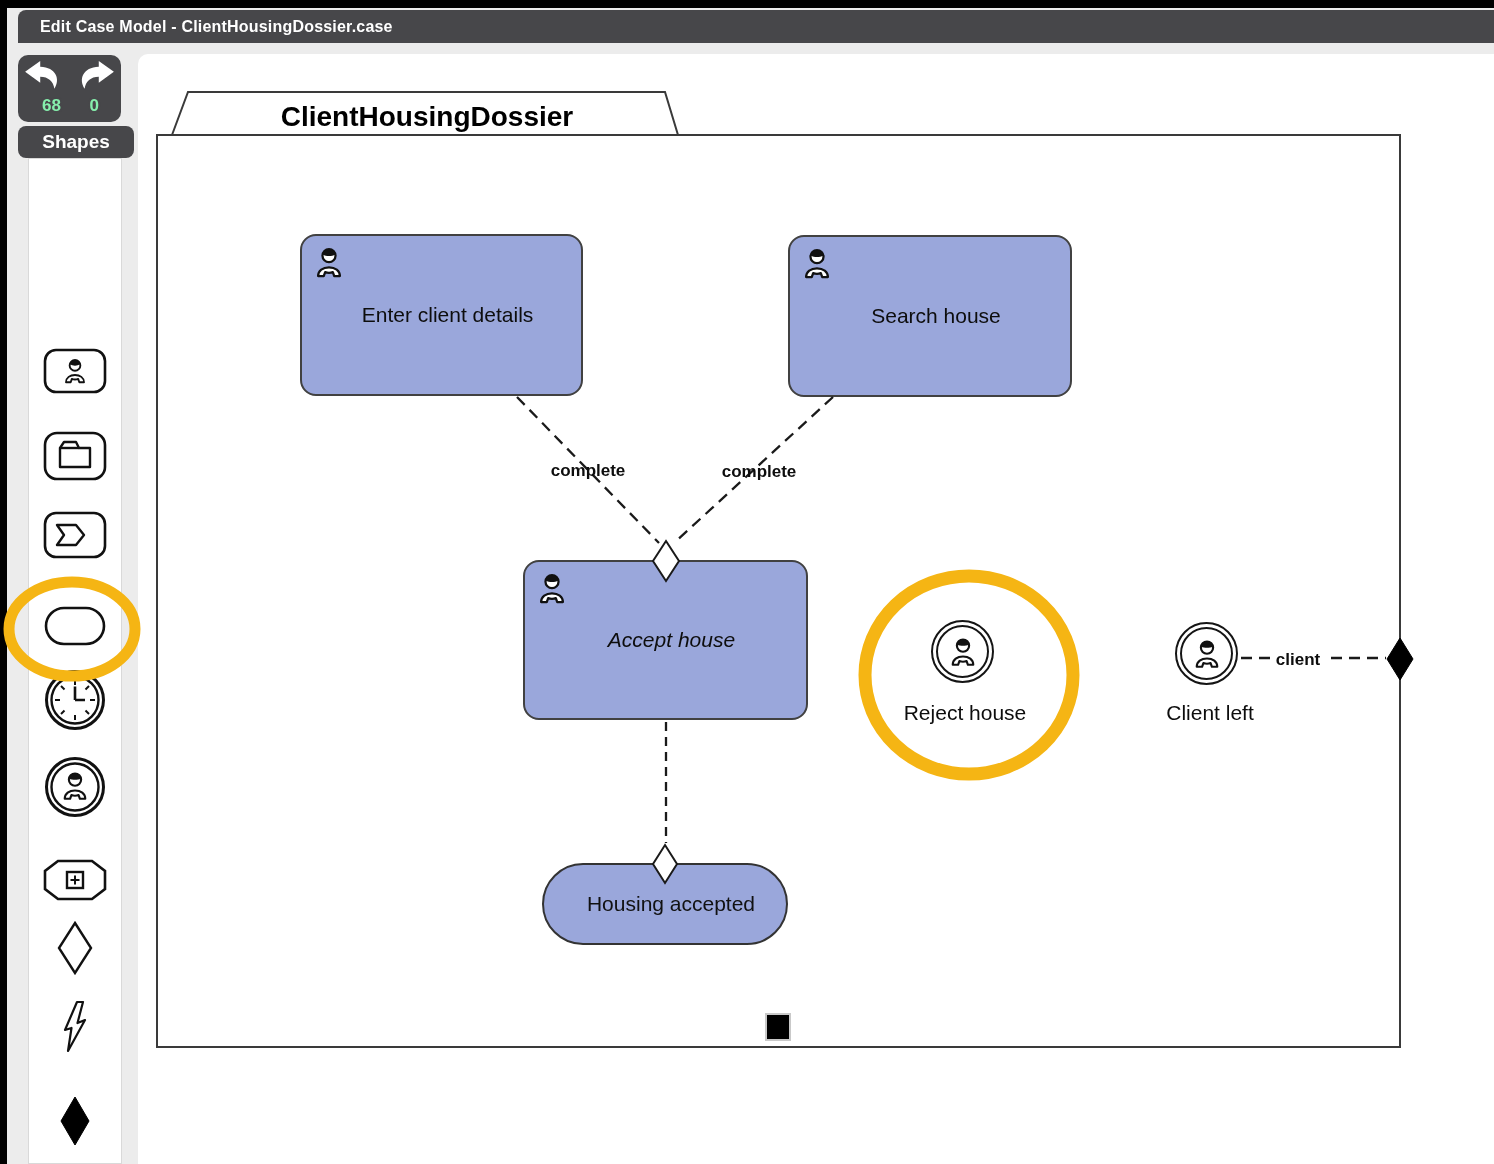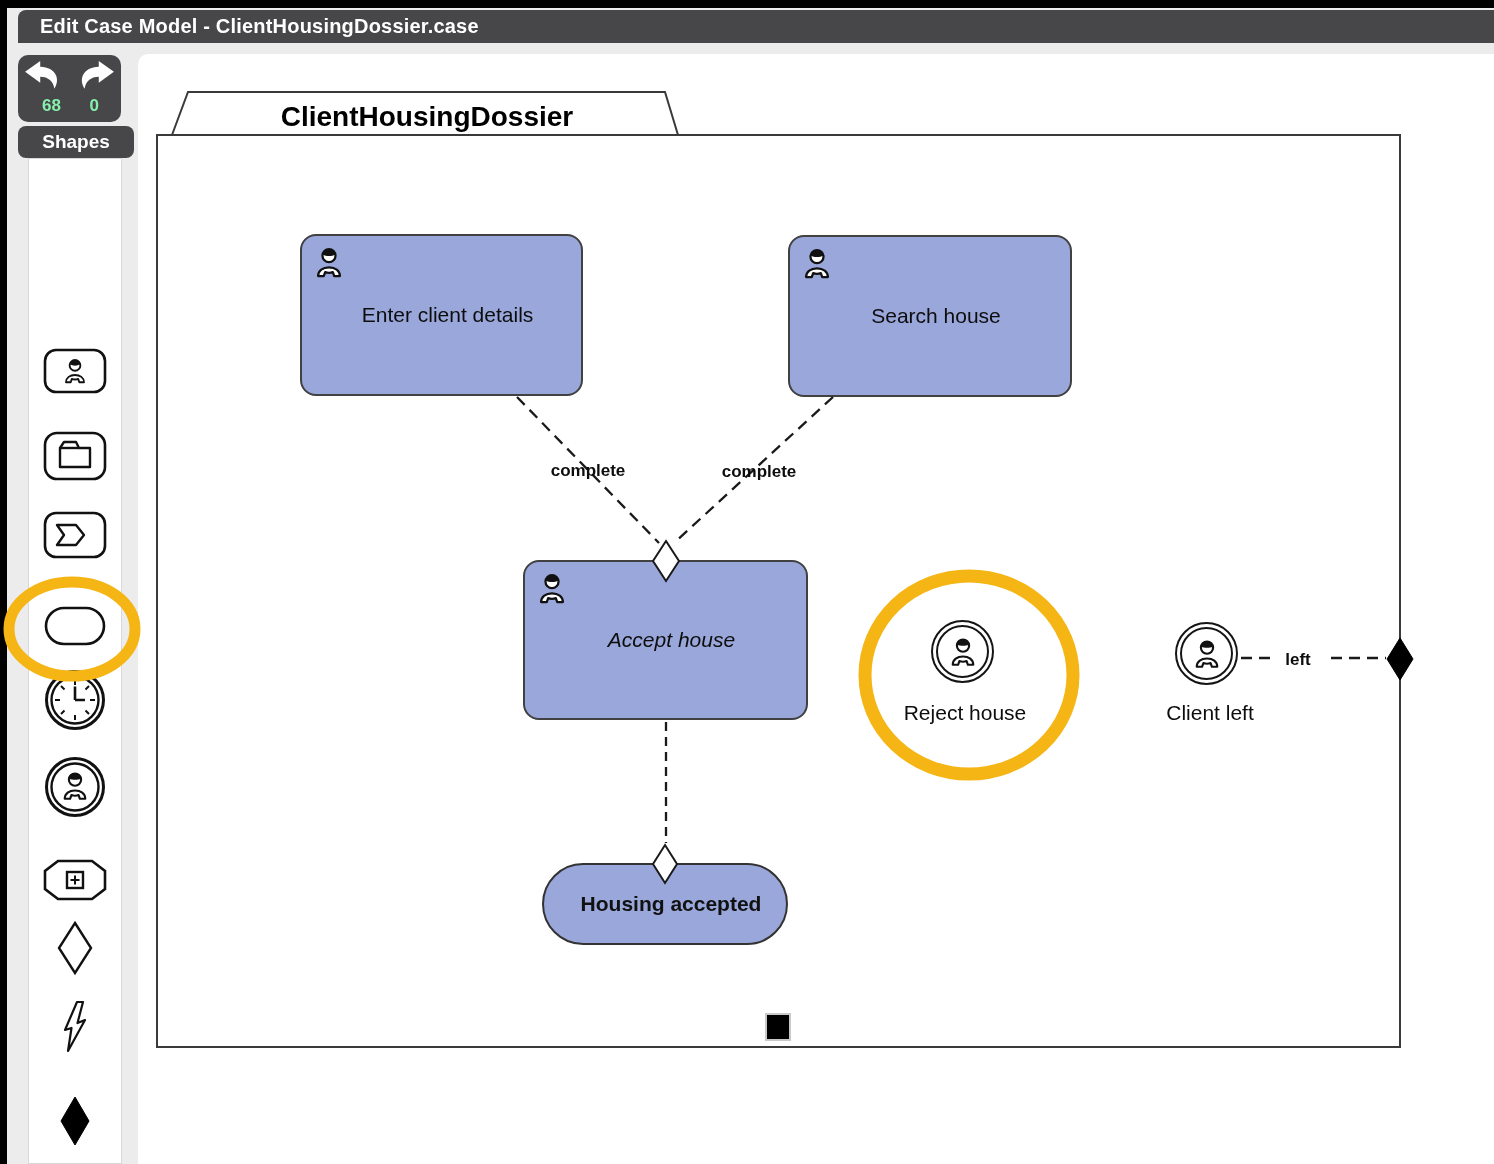--- a/index.html
+++ b/index.html
@@ -14,7 +14,7 @@
   .titlebar {
     position:absolute; left:18px; top:10px; right:0; height:33px;
     background:#47474a; border-radius:8px 0 0 0;
-    color:#fff; font-weight:bold; font-size:20px; line-height:33px; padding-left:22px;
+    color:#fff; font-weight:bold; font-size:16px; line-height:33px; padding-left:22px;
     letter-spacing:.2px;
   }
 

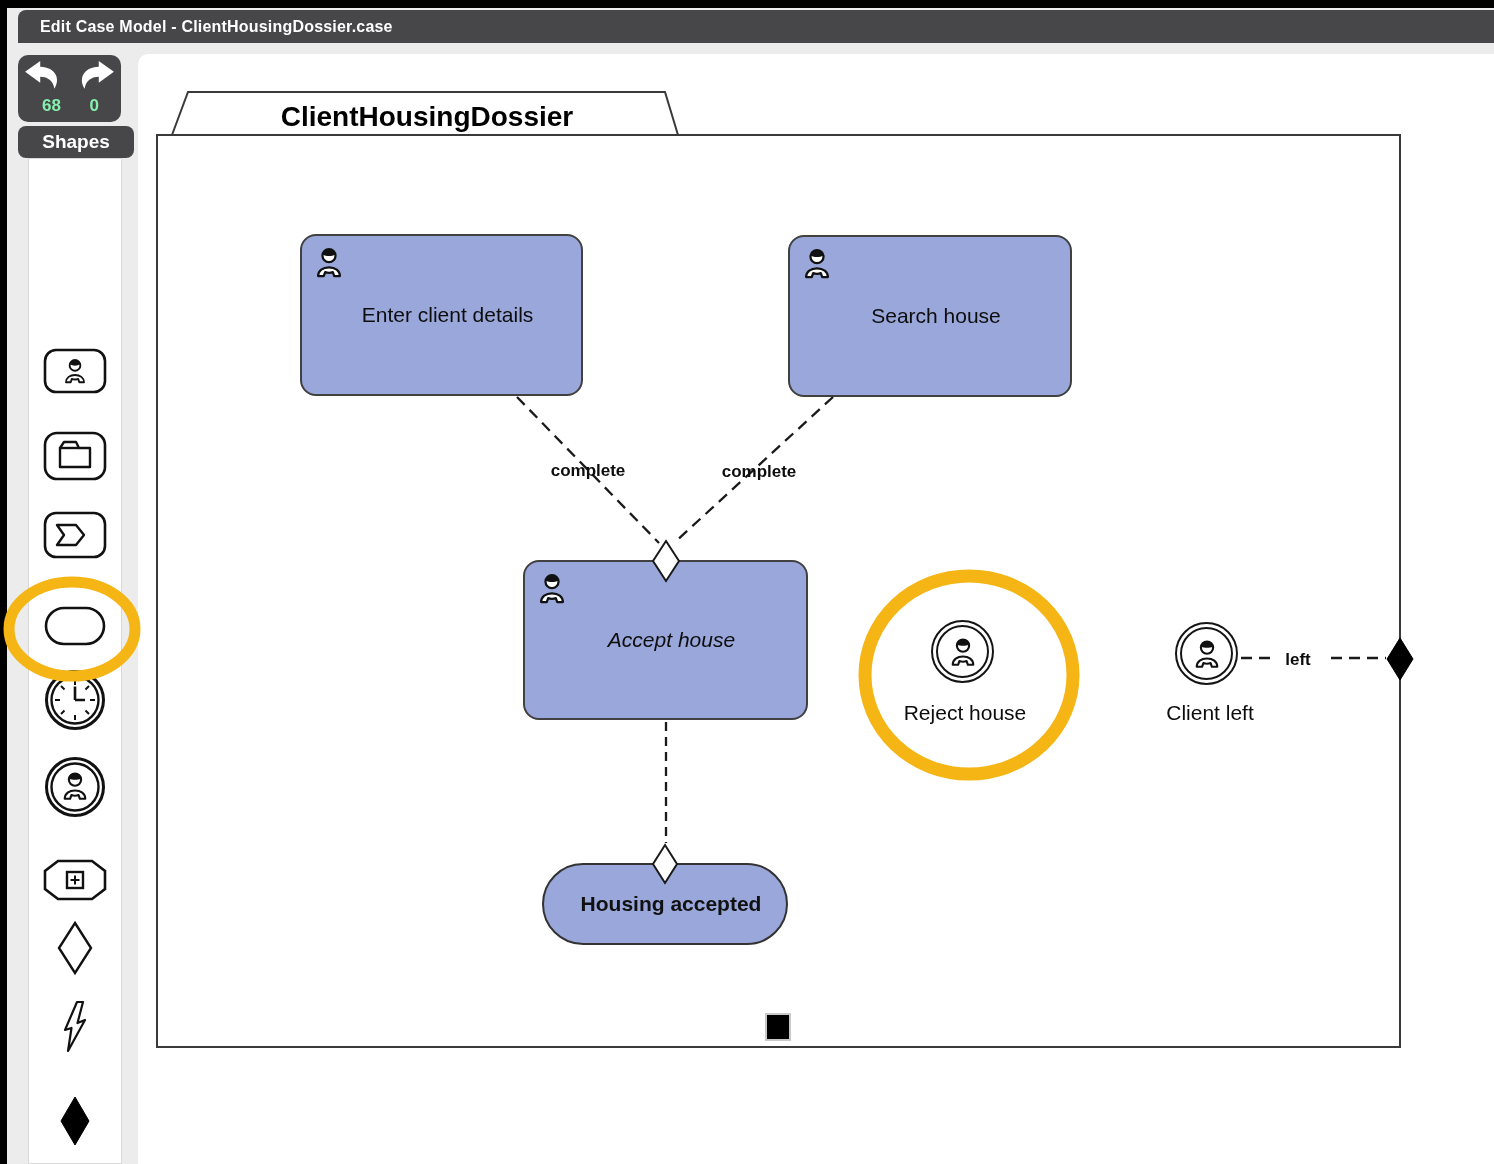--- a/index.html
+++ b/index.html
@@ -265,7 +265,7 @@
 
 <div class="conn-label lbl-complete1">complete</div>
 <div class="conn-label lbl-complete2">complete</div>
-<div class="conn-label lbl-occur">left</div>
+<div class="conn-label lbl-occur">client</div>
 
 <svg class="diagram-svg" width="1494" height="1164" viewBox="0 0 1494 1164">
 

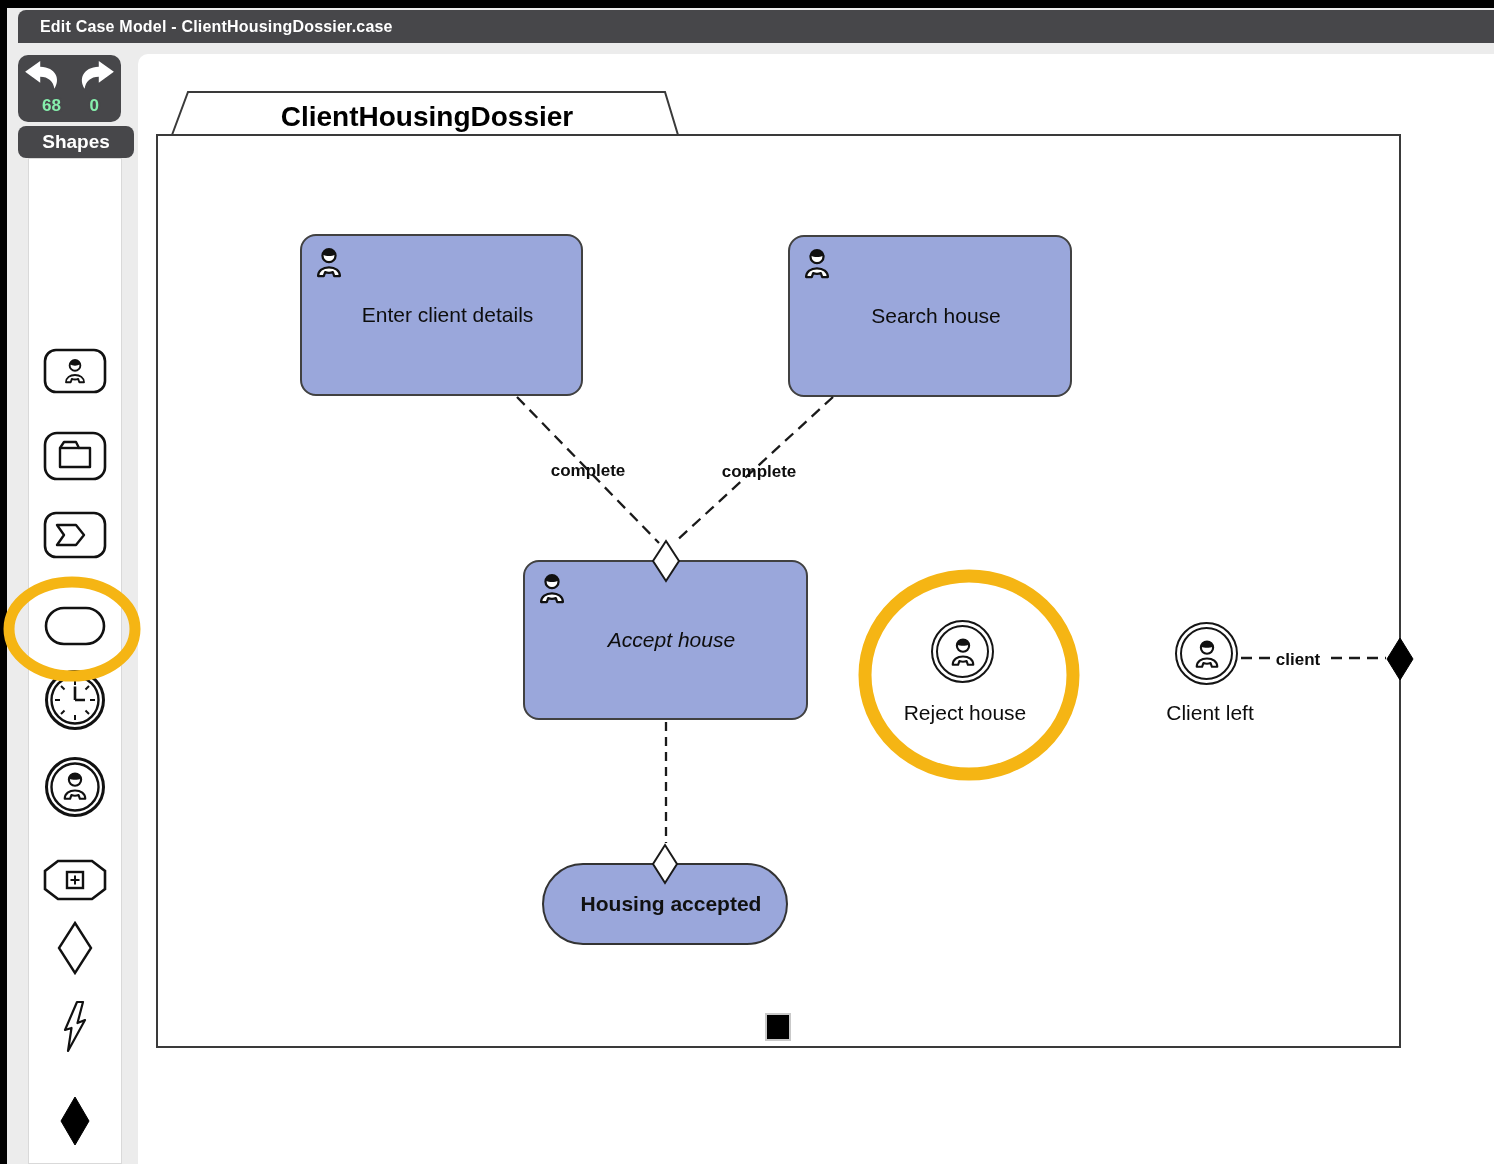--- a/index.html
+++ b/index.html
@@ -68,7 +68,7 @@
   .milestone {
     left:542px; top:863px; width:246px; height:82px;
     background:#9aa7db; border:2px solid #333; border-radius:41px;
-    display:flex; align-items:center; justify-content:center; font-size:21px; cursor:pointer;font-weight:bold;
+    display:flex; align-items:center; justify-content:center; font-size:21px; cursor:pointer;
   }
 
   .evt {

